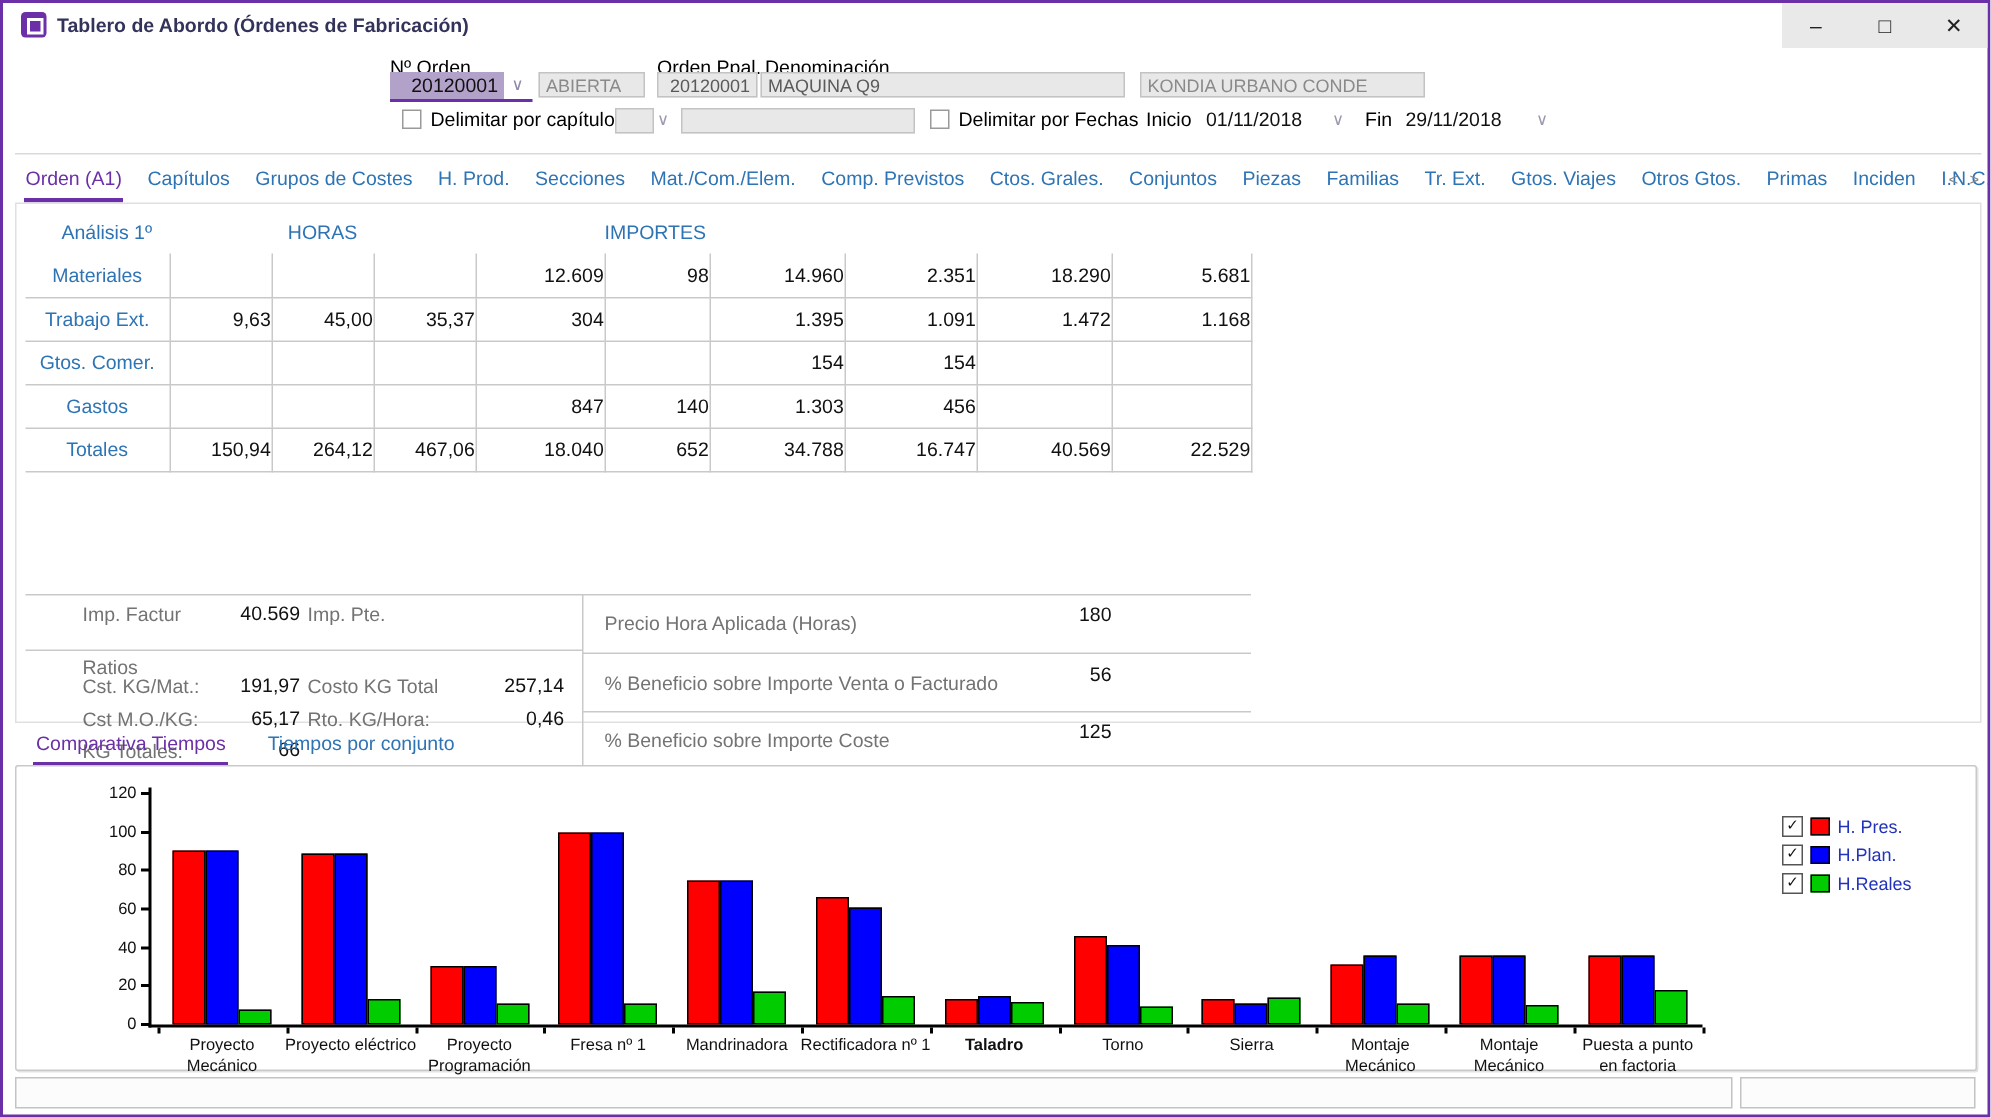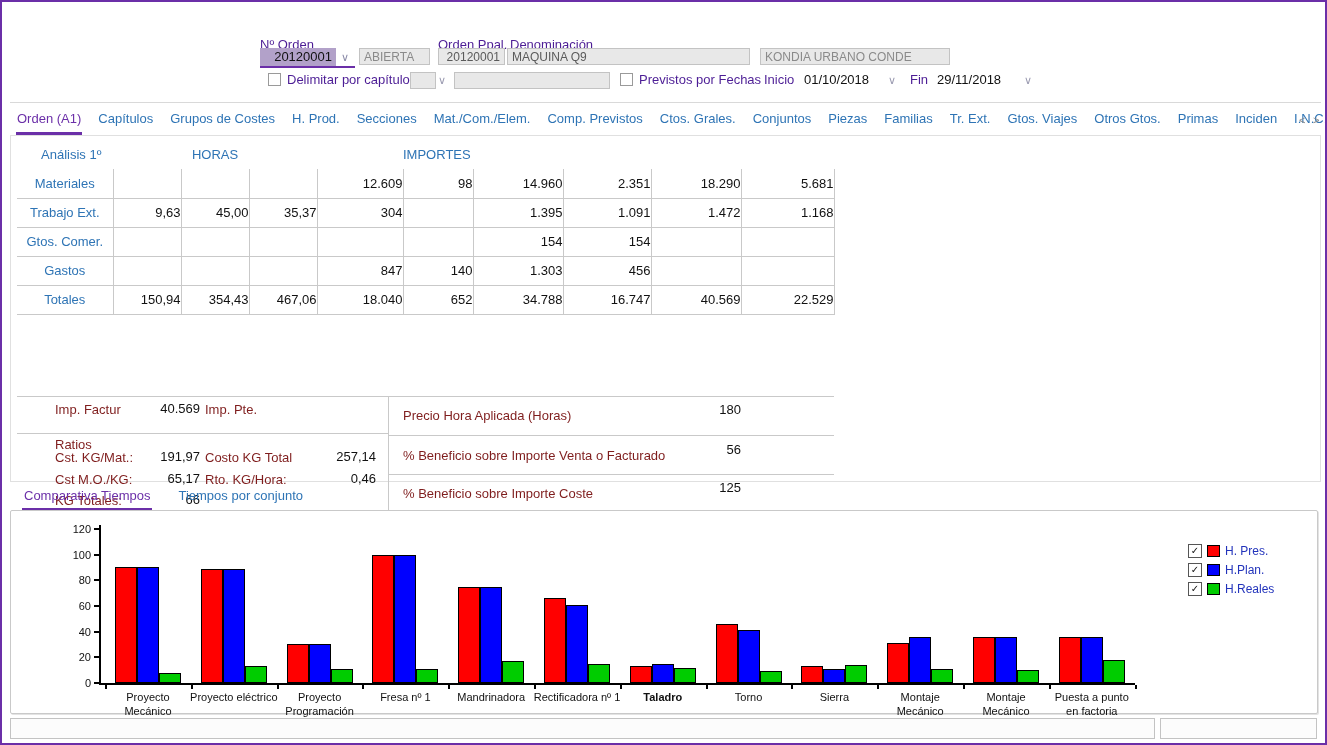--- a/index.html
+++ b/index.html
@@ -68,6 +68,14 @@
 
 <div class="window">
 
+  <div class="titlebar">
+    <div class="ctrlzone"></div>
+    <div class="app-icon"></div>
+    <span class="title-text">Tablero de Abordo (Órdenes de Fabricación)</span>
+    <div class="winbtn min">–</div>
+    <div class="winbtn max">□</div>
+    <div class="winbtn close">✕</div>
+  </div>
 
   <div>
     <span class="lbl" style="left:258px;top:35px;">Nº Orden</span>

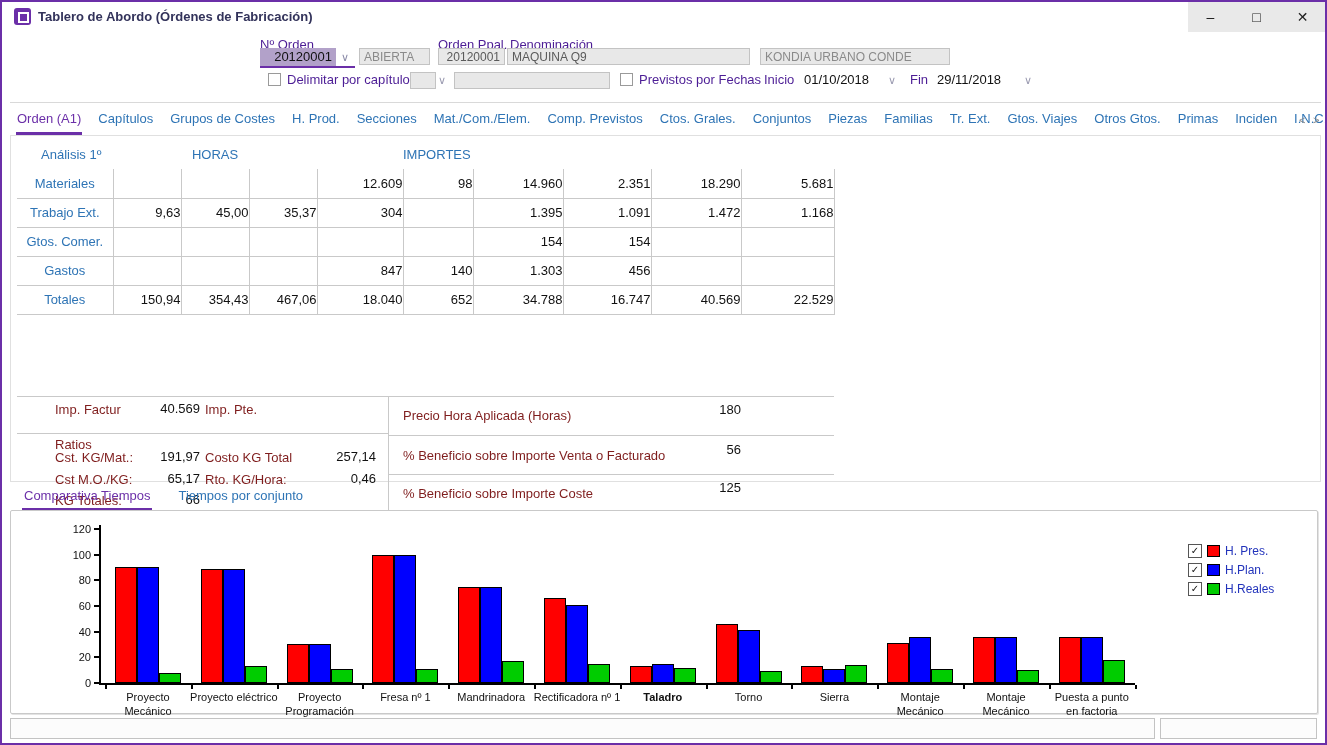--- a/index.html
+++ b/index.html
@@ -13,7 +13,7 @@
   .winbtn{position:absolute;top:0;width:45px;height:30px;text-align:center;line-height:30px;font-size:14px;color:#222;cursor:default;}
   .winbtn.min{right:92px;} .winbtn.max{right:46px;} .winbtn.close{right:0;}
   
-  .lbl{position:absolute;font-size:13px;color:#4c1d95;white-space:nowrap;}
+  .lbl{position:absolute;font-size:13px;color:#000000;white-space:nowrap;}
   .gfield{position:absolute;height:17px;background:#e8e8e8;border:1px solid #c3c3c3;font-size:12px;color:#8a8a8a;line-height:17px;box-sizing:border-box;padding:0 4px;white-space:nowrap;overflow:hidden;}
   .gfield.dark{color:#5a5a5a;}
   .combo-hl{position:absolute;left:258px;top:46px;width:76px;height:18px;background:#b2a1c9;font-size:13px;color:#111;line-height:18px;text-align:right;padding-right:4px;box-sizing:border-box;}

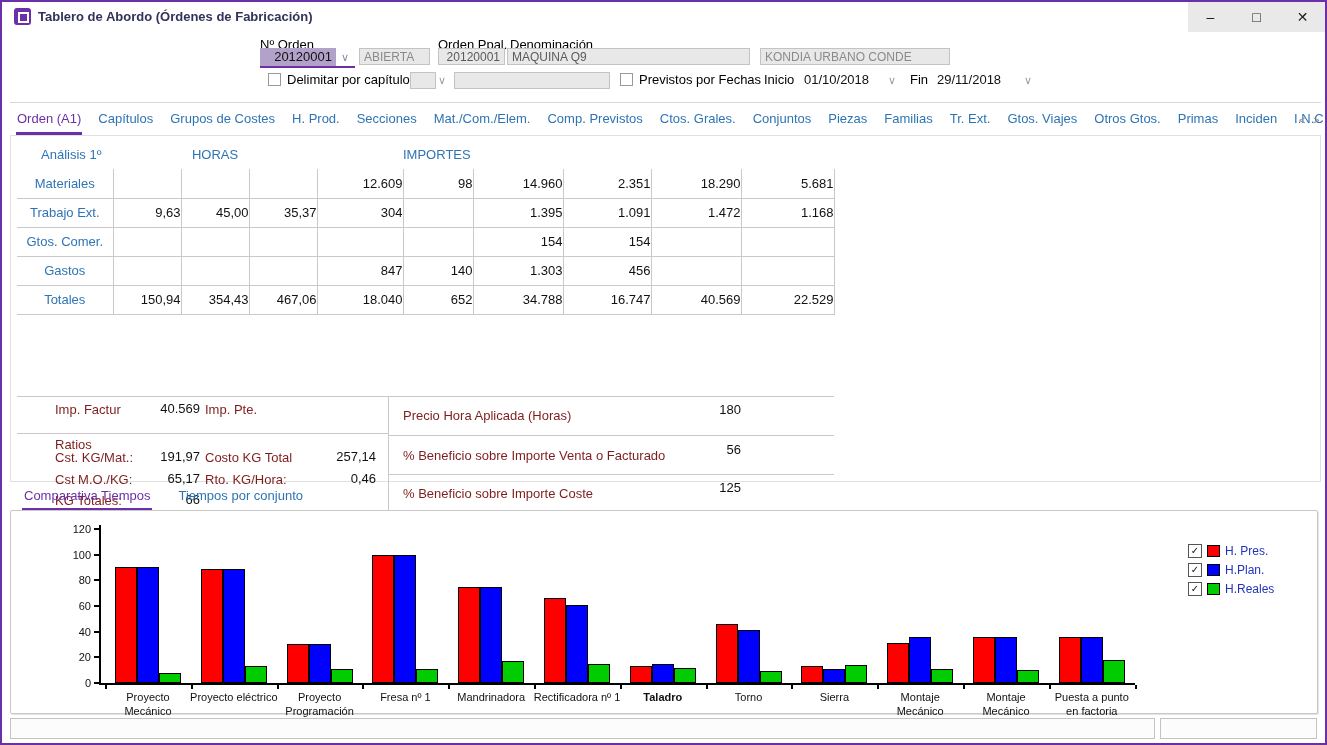--- a/index.html
+++ b/index.html
@@ -97,7 +97,7 @@
     <div class="gfield" style="left:452px;top:70px;width:156px;"></div>
 
     <div class="cbx" style="left:618px;top:71px;"></div>
-    <span class="lbl" style="left:637px;top:70px;">Previstos por Fechas</span>
+    <span class="lbl" style="left:637px;top:70px;">Delimitar por Fechas</span>
     <span class="lbl" style="left:762px;top:70px;">Inicio</span>
     <span class="datetext" style="left:802px;top:70px;">01/10/2018</span>
     <span class="chev" style="left:886px;top:70px;">∨</span>

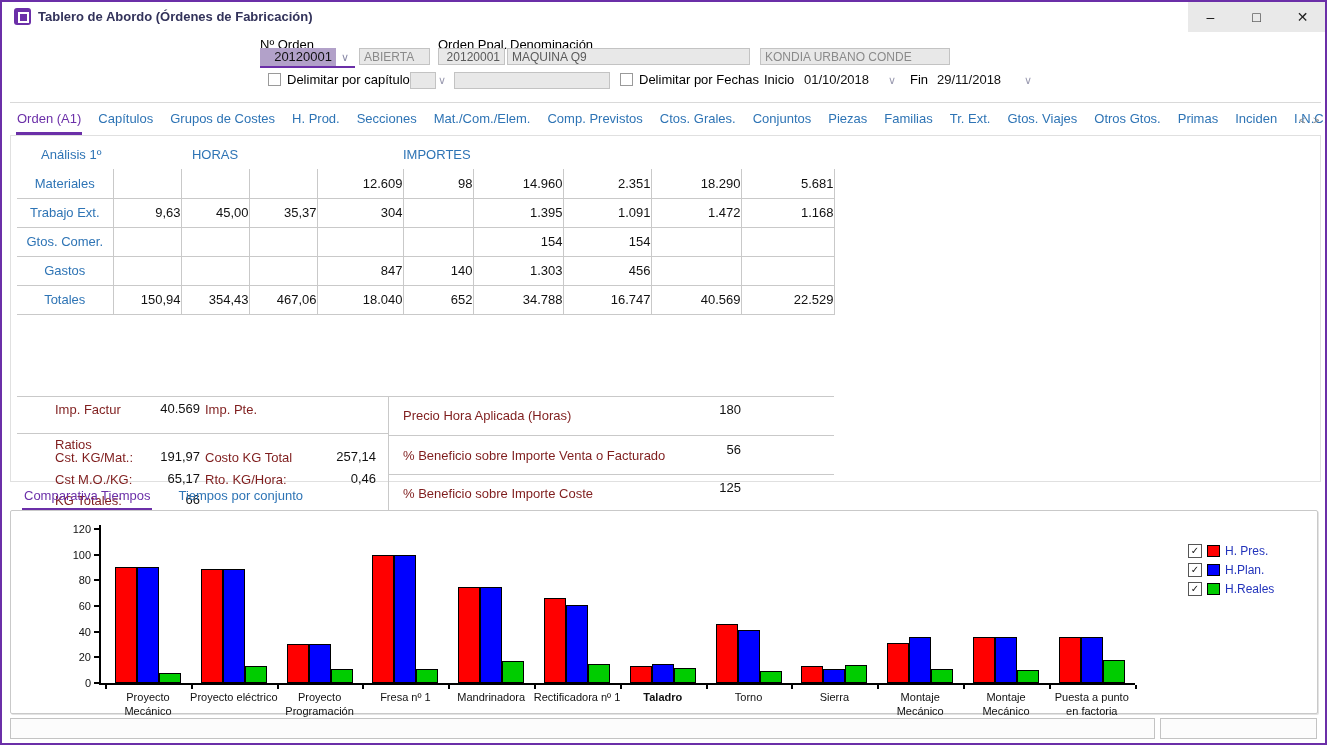--- a/index.html
+++ b/index.html
@@ -99,7 +99,7 @@
     <div class="cbx" style="left:618px;top:71px;"></div>
     <span class="lbl" style="left:637px;top:70px;">Delimitar por Fechas</span>
     <span class="lbl" style="left:762px;top:70px;">Inicio</span>
-    <span class="datetext" style="left:802px;top:70px;">01/10/2018</span>
+    <span class="datetext" style="left:802px;top:70px;">01/11/2018</span>
     <span class="chev" style="left:886px;top:70px;">∨</span>
     <span class="lbl" style="left:908px;top:70px;">Fin</span>
     <span class="datetext" style="left:935px;top:70px;text-align:right;">29/11/2018</span>

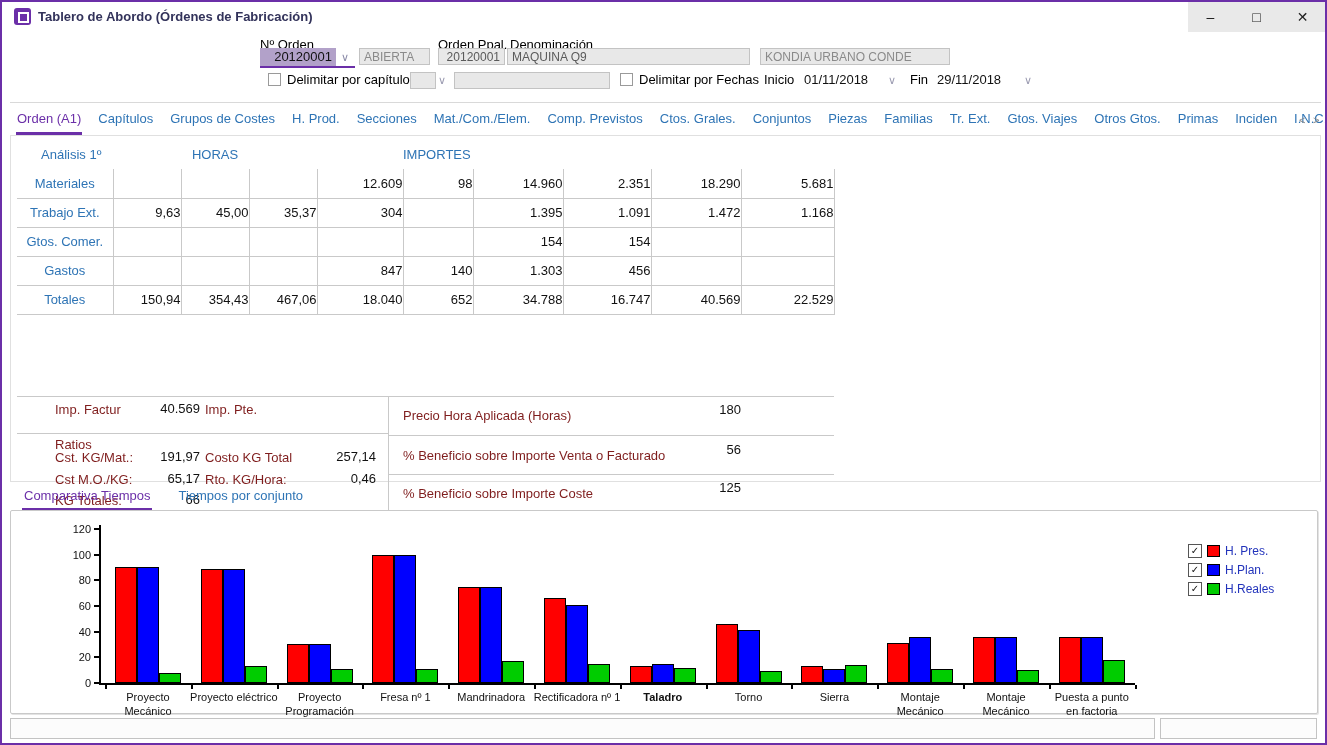--- a/index.html
+++ b/index.html
@@ -200,7 +200,7 @@
           <tr>
             <td class="rowl">Totales</td>
             <td class="val">150,94</td>
-            <td class="val">354,43</td>
+            <td class="val">264,12</td>
             <td class="val">467,06</td>
             <td class="val">18.040</td>
             <td class="val">652</td>

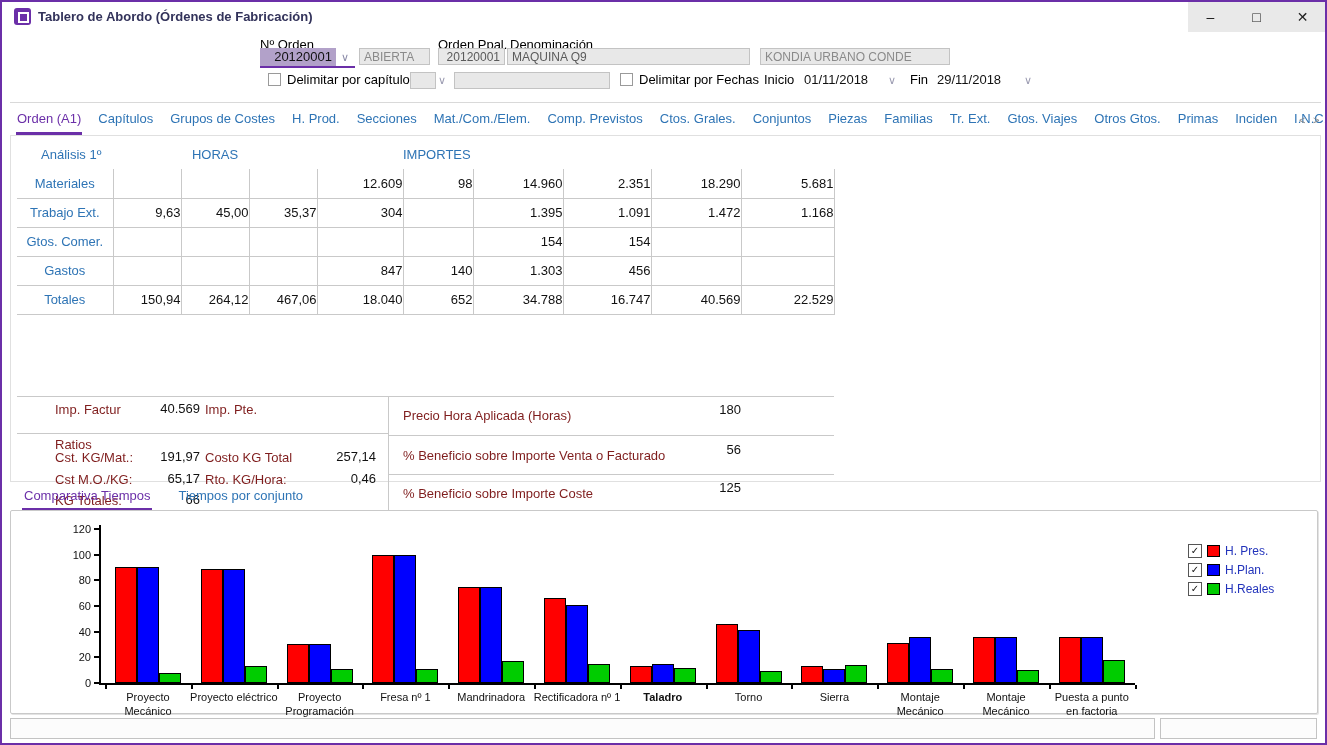--- a/index.html
+++ b/index.html
@@ -39,7 +39,7 @@
   td.rowl{color:#2e74b5;text-align:center;border-bottom:1px solid #c9c9c9;border-right:1px solid #c9c9c9;}
   td.val{color:#111;text-align:right;padding-right:12px;border-bottom:1px solid #c9c9c9;border-right:1px solid #c9c9c9;}
   .sline{position:absolute;background:#c9c9c9;}
-  .sumlbl{position:absolute;font-size:13px;color:#7f1d1d;white-space:nowrap;}
+  .sumlbl{position:absolute;font-size:13px;color:#737373;white-space:nowrap;}
   .sumval{position:absolute;font-size:13px;color:#111;text-align:right;white-space:nowrap;}
   
   .subtabs{position:absolute;left:20px;top:484px;display:flex;gap:24px;font-size:13px;}

